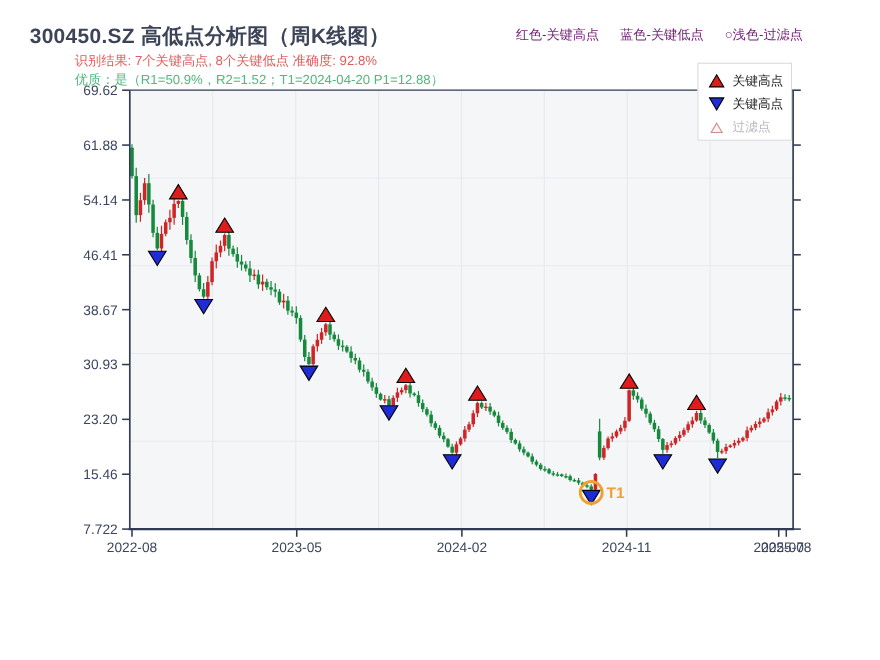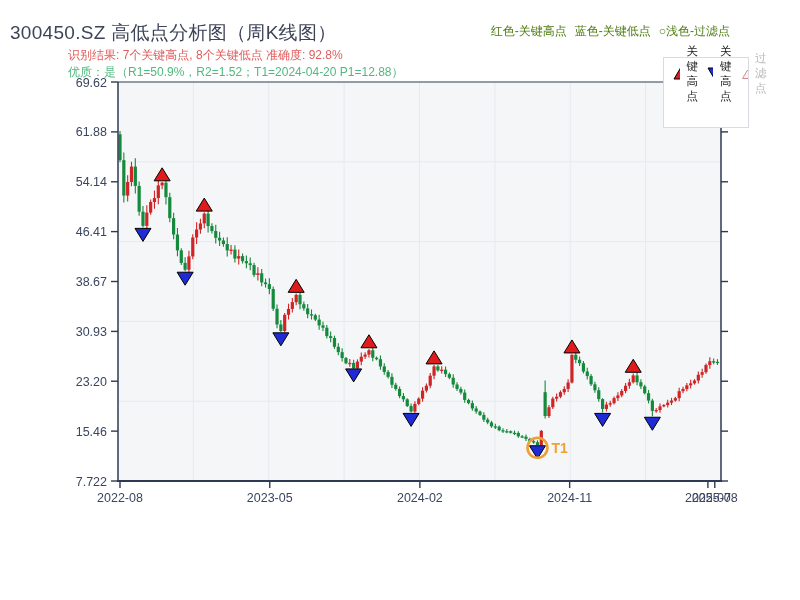--- a/index.html
+++ b/index.html
@@ -9,8 +9,8 @@
   }
   #chart{position:absolute;left:0;top:0;z-index:1;}
   .page-title{
-    position:absolute;left:10px;top:20px;z-index:2;
-    font-size:19px;font-weight:400;color:#3d4458;letter-spacing:.3px;white-space:nowrap;
+    position:absolute;left:27px;top:20px;z-index:2;
+    font-size:19px;font-weight:700;color:#3d4458;letter-spacing:.3px;white-space:nowrap;
   }
   .header-legend{
     position:absolute;top:23px;right:70px;z-index:2;display:flex;gap:8px;

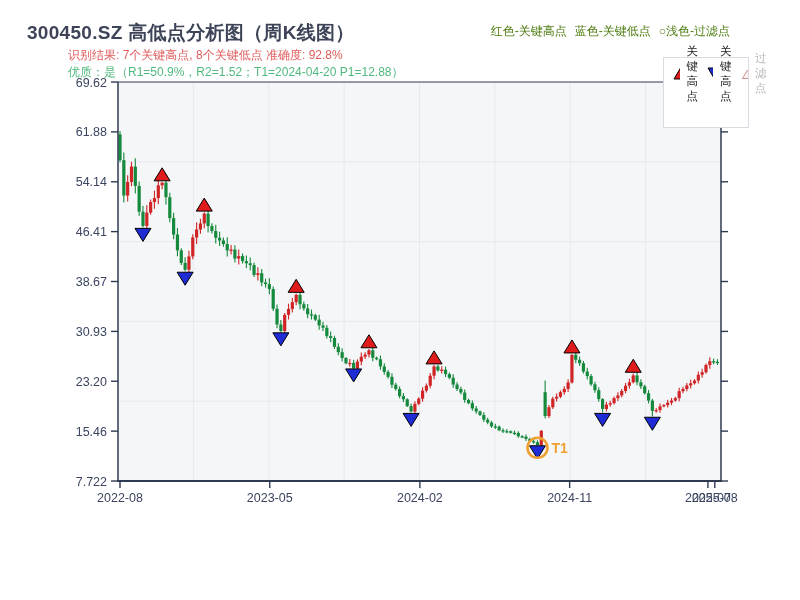--- a/index.html
+++ b/index.html
@@ -13,8 +13,8 @@
     font-size:19px;font-weight:700;color:#3d4458;letter-spacing:.3px;white-space:nowrap;
   }
   .header-legend{
-    position:absolute;top:23px;right:70px;z-index:2;display:flex;gap:8px;
-    font-size:12px;color:#4d7c0f;white-space:nowrap;
+    position:absolute;top:23px;right:70px;z-index:2;display:flex;gap:19px;
+    font-size:12px;color:#701a75;white-space:nowrap;
   }
   .sub{position:absolute;left:26px;z-index:4;font-size:12px;white-space:nowrap;margin-left:42px;}
   .sub.red{top:47px;color:#e05c5c;}

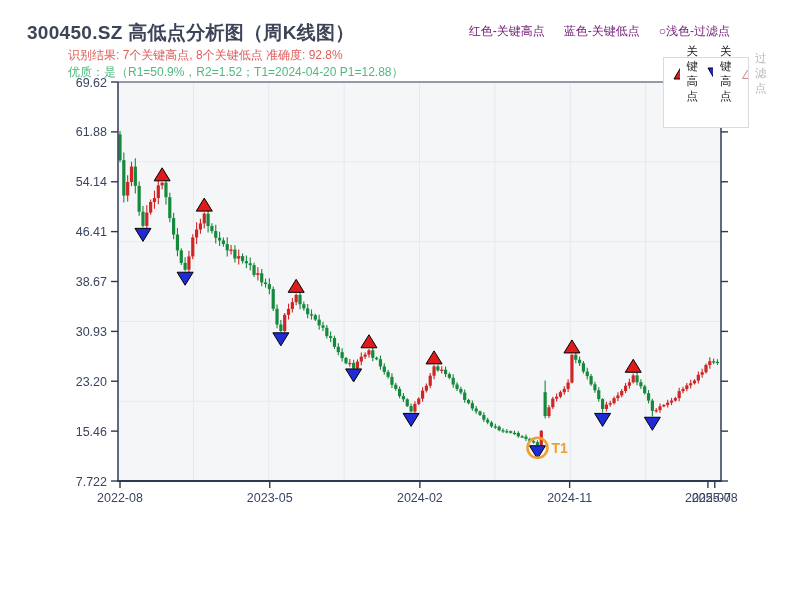--- a/index.html
+++ b/index.html
@@ -22,7 +22,7 @@
   .plot-legend{
     position:absolute;left:634px;top:57px;width:86px;height:71px;z-index:3;
     background:#ffffff;border:1px solid #d9dbe3;box-sizing:border-box;
-    padding:5px 0 0 9px;display:flex;flex-direction:row;margin-left:29px;
+    padding:5px 0 0 9px;display:flex;flex-direction:column;
   }
   .plot-legend .row{display:flex;align-items:center;gap:7px;height:21px;}
   .plot-legend .lbl{font-size:11.5px;color:#1d1d1f;}

